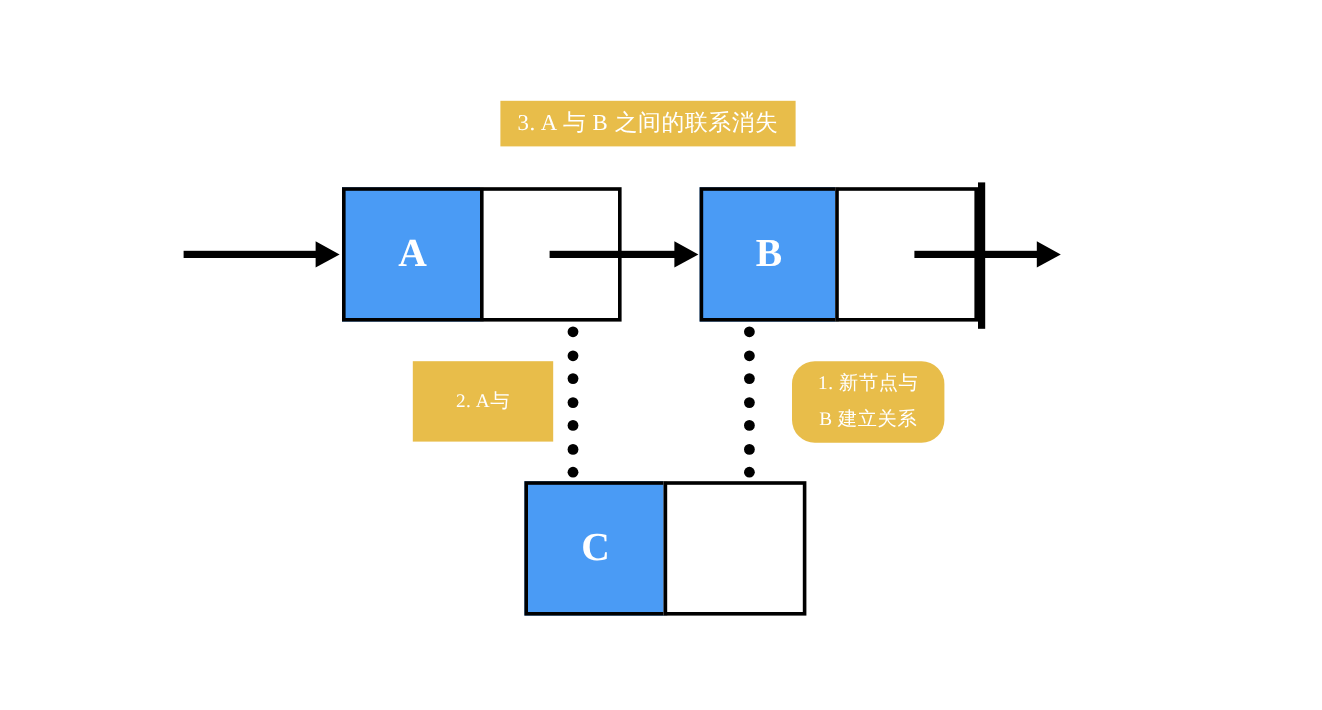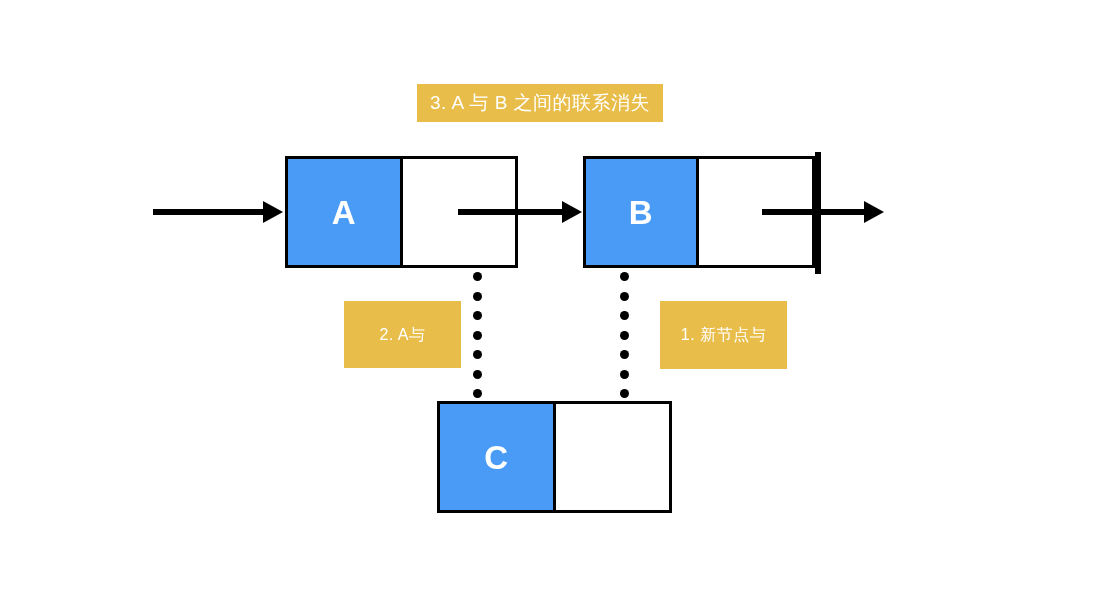--- a/index.html
+++ b/index.html
@@ -23,6 +23,7 @@
     top: 0;
     width: 1102px;
     height: 592px;
+    font-family: Liberation Serif, serif;
   }
 
   

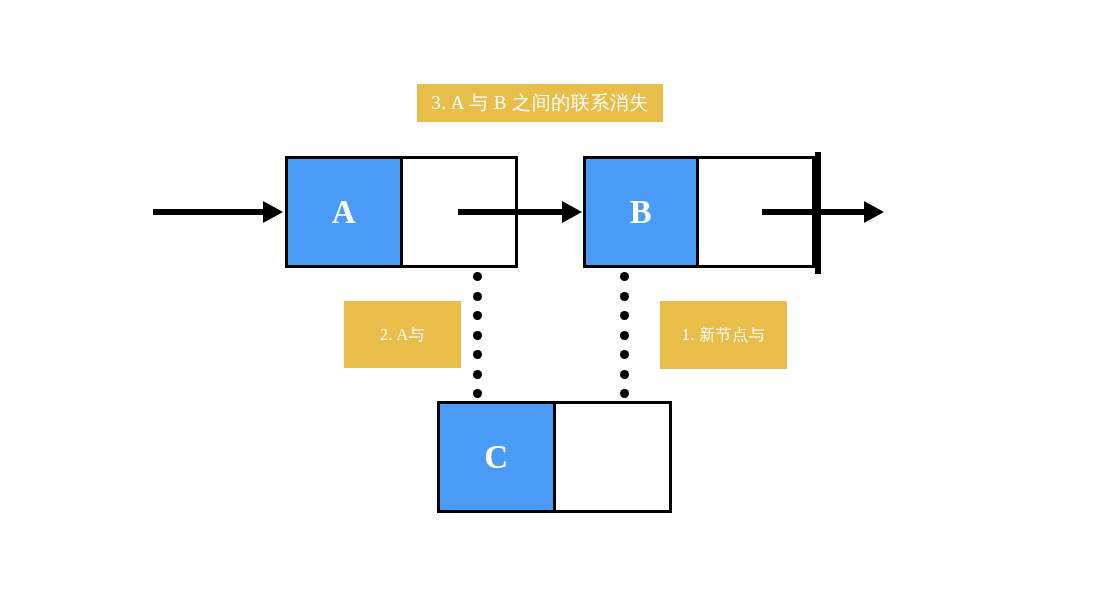--- a/index.html
+++ b/index.html
@@ -164,7 +164,7 @@
   }
   #label-1 {
     left: 660px; top: 301px;
-    width: 127px; height: 68px;
+    width: 127px; height: 68px; border-radius: 19px;
   }
 </style>
 </head>

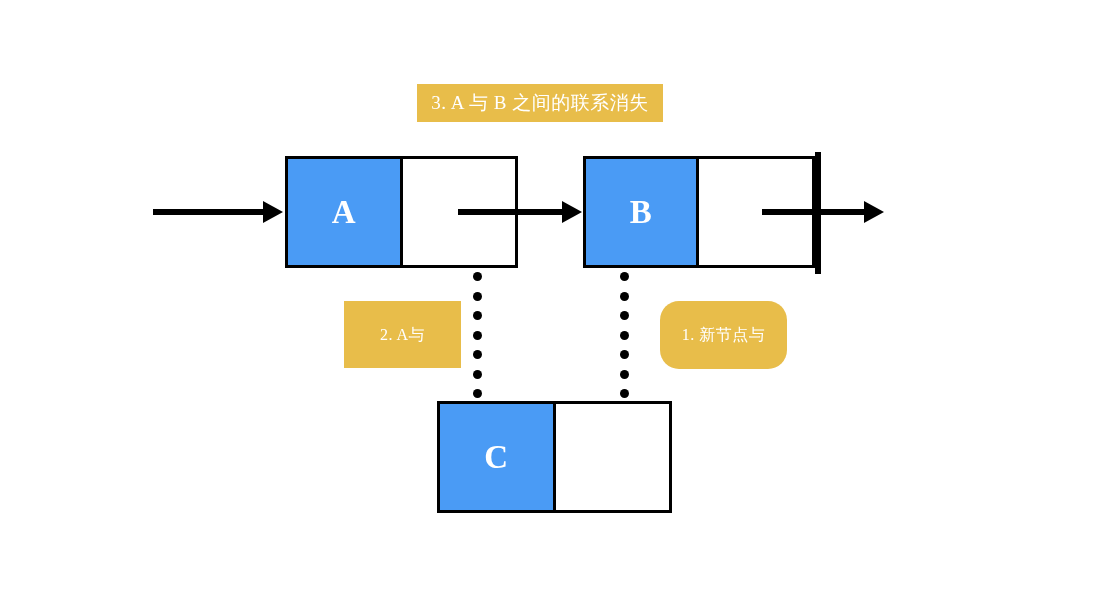--- a/index.html
+++ b/index.html
@@ -233,6 +233,7 @@
 
   <div class="label" id="label-1">
     <span class="line">1. 新节点与</span>
+    <span class="line">B 建立关系</span>
   </div>
 
   <div class="node" id="node-c">

